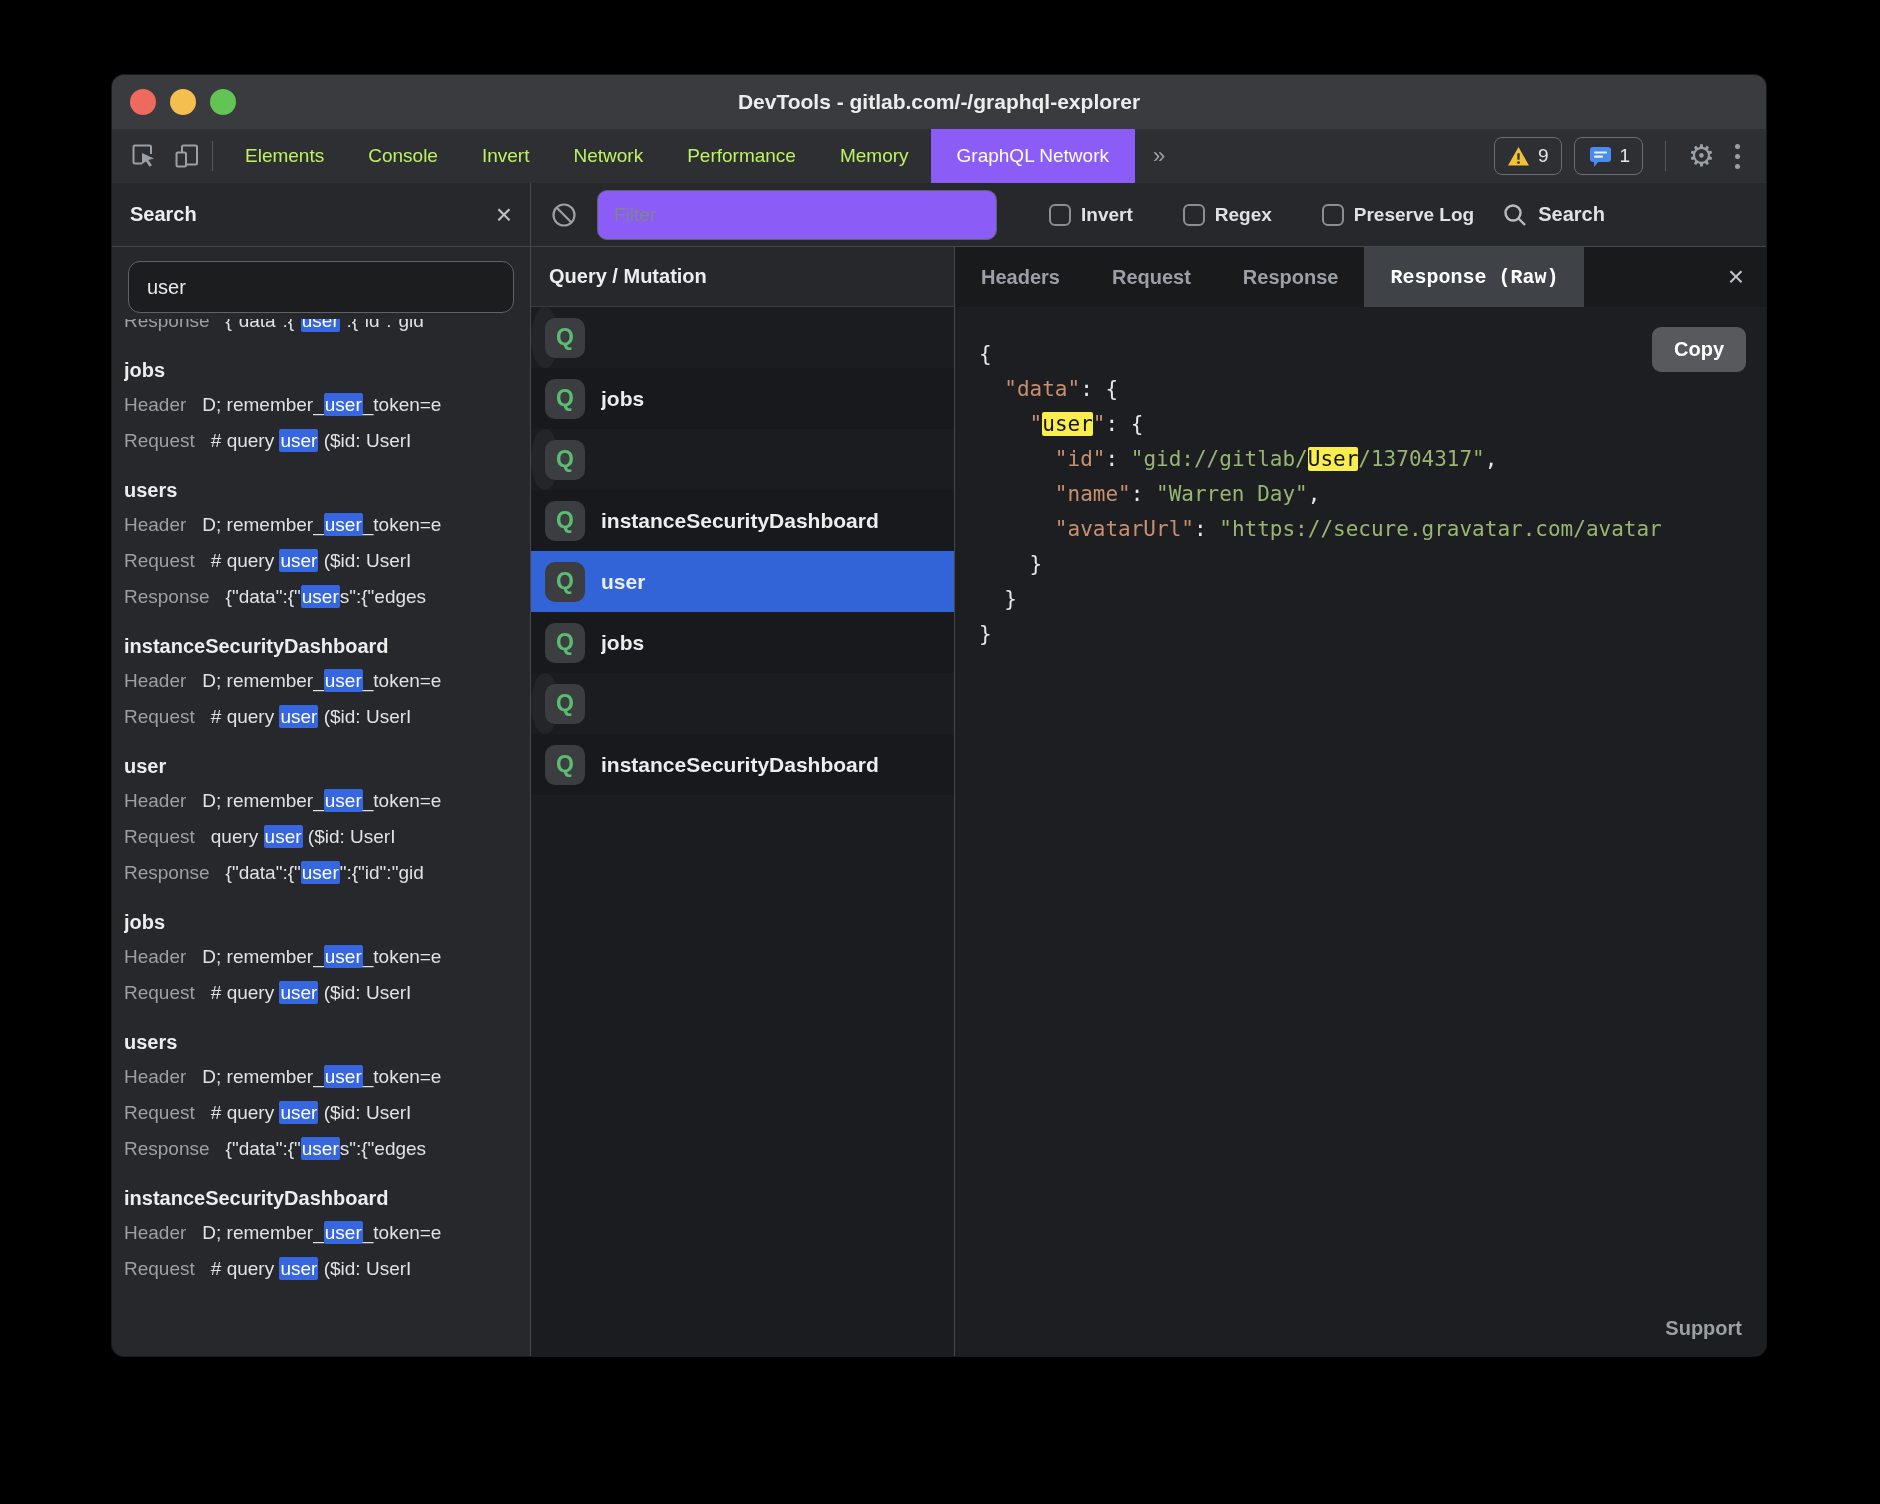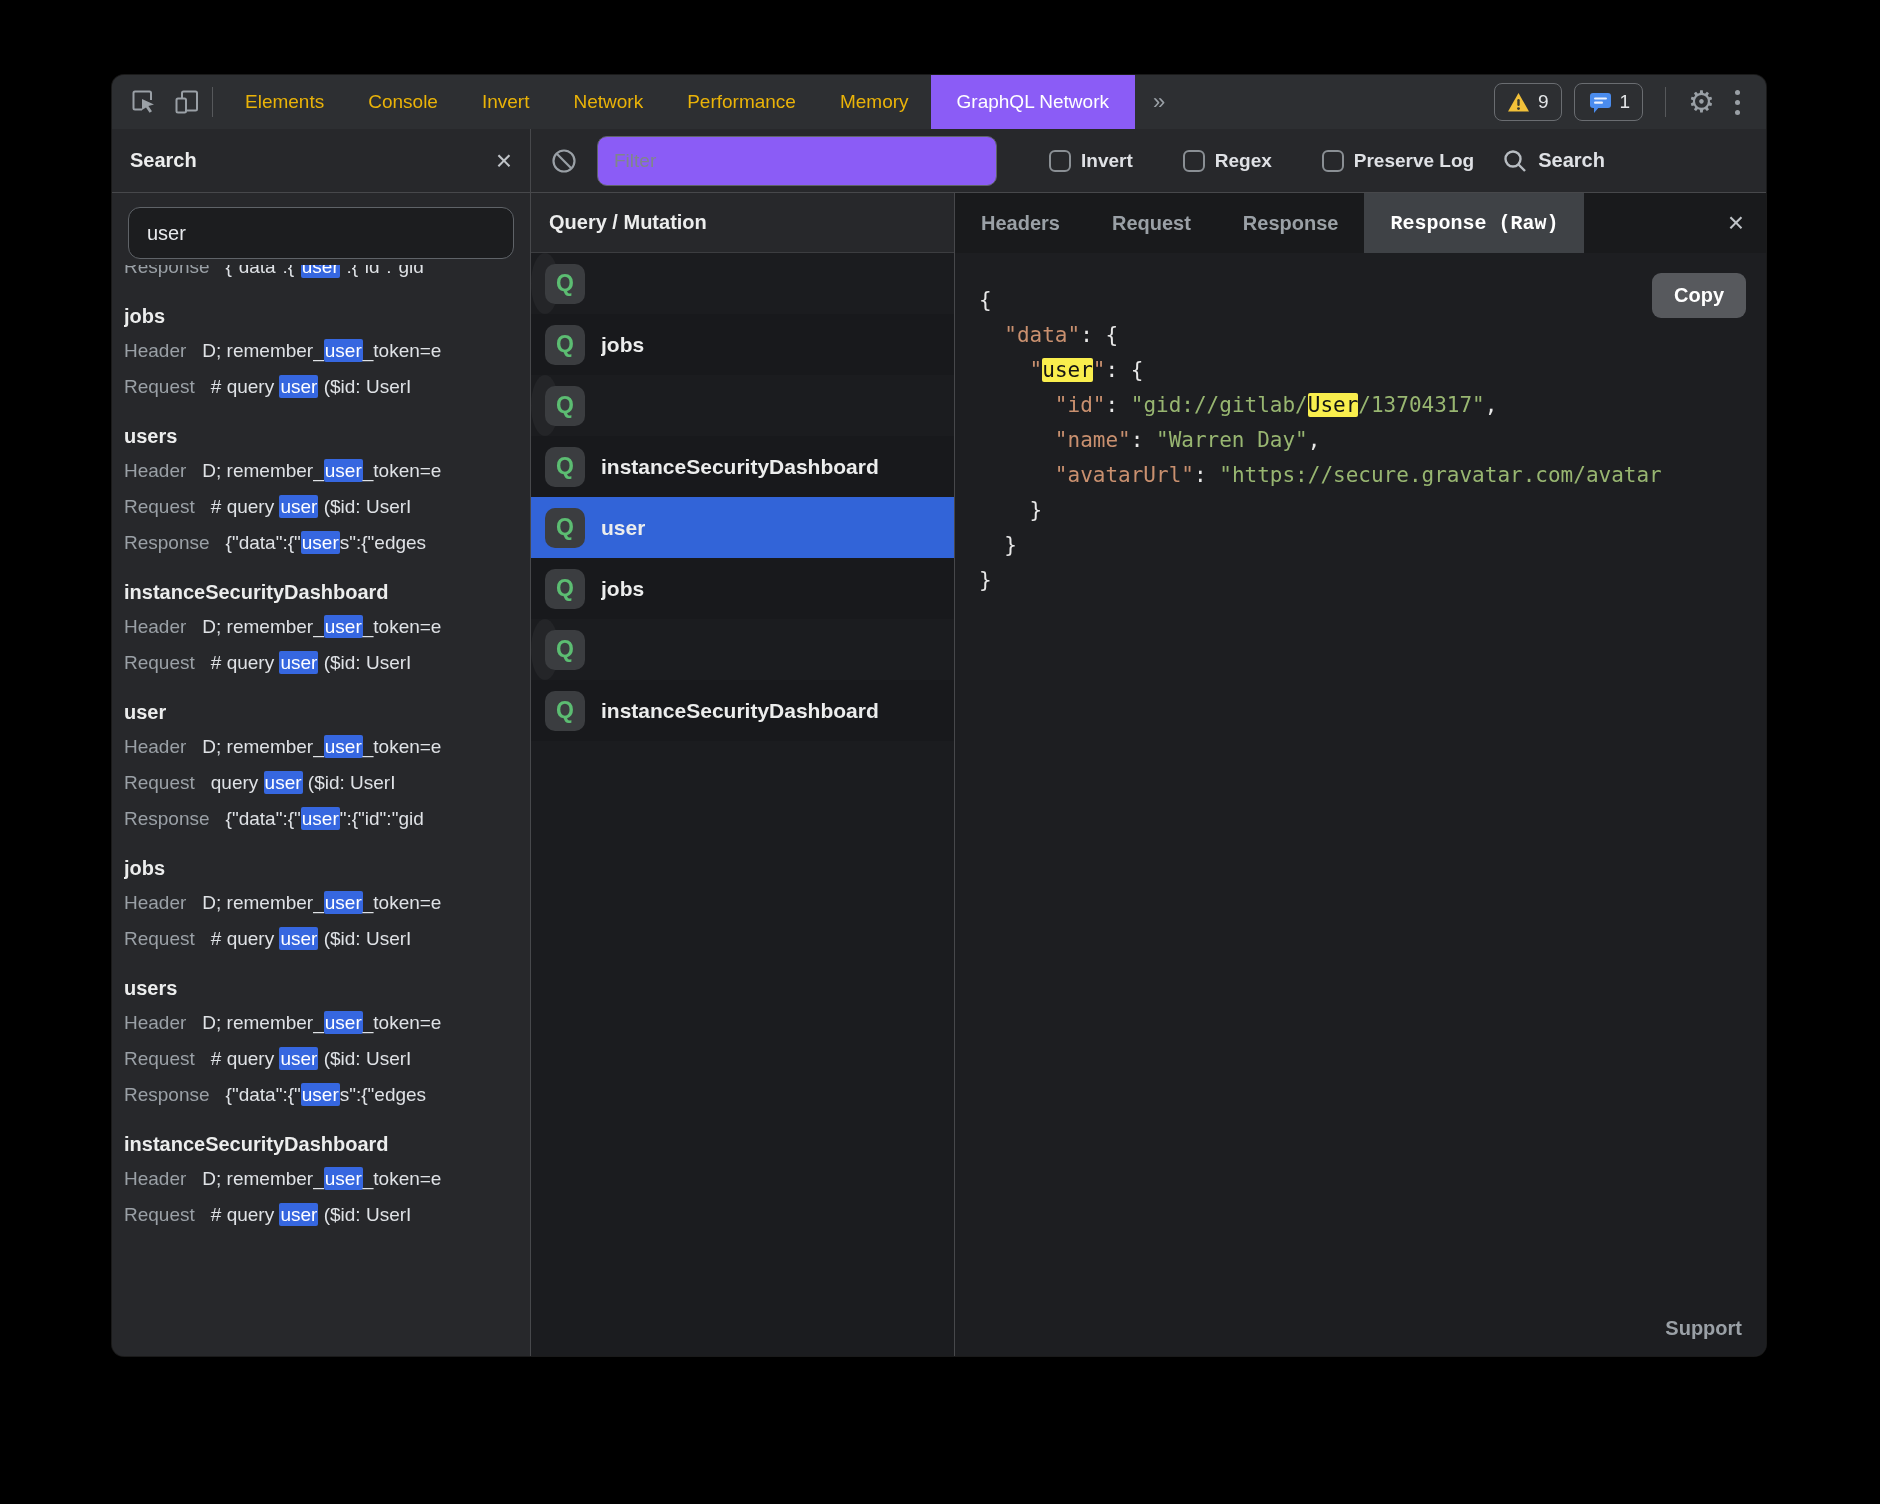--- a/index.html
+++ b/index.html
@@ -100,6 +100,14 @@
 
 <div class="window">
 
+  <div class="titlebar">
+    <div class="traffic">
+      <span class="light red"></span>
+      <span class="light yellow"></span>
+      <span class="light green"></span>
+    </div>
+    <div class="title-text">DevTools - gitlab.com/-/graphql-explorer</div>
+  </div>
 
   <div class="toolbar">
     <div class="tool-icons">

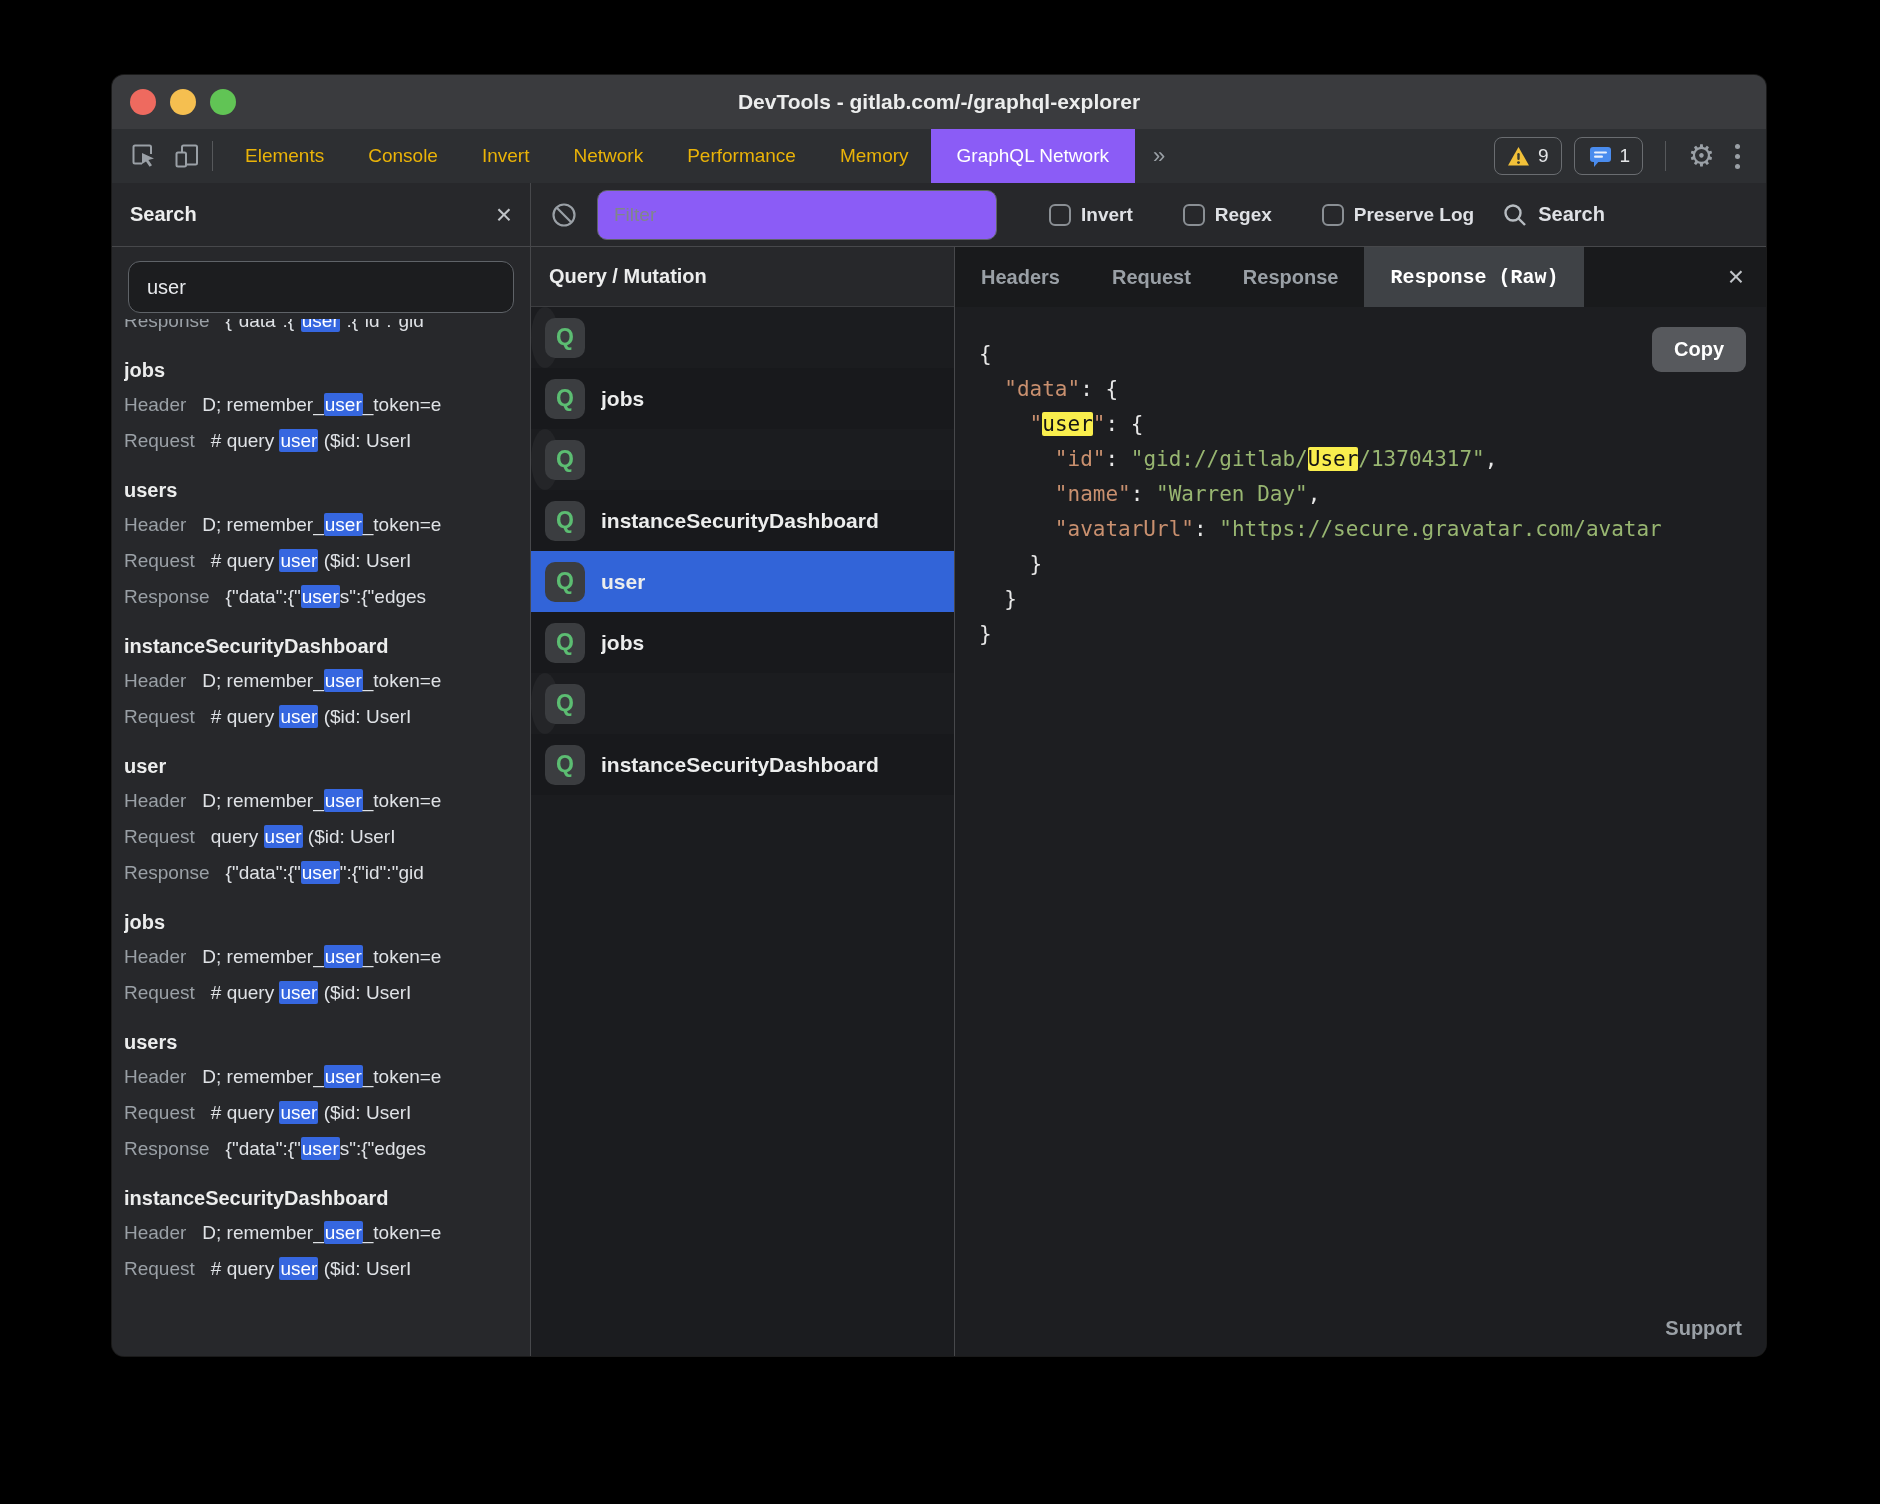--- a/index.html
+++ b/index.html
@@ -27,7 +27,7 @@
   .tool-icon { width:30px; height:30px; display:flex; align-items:center; justify-content:center; }
   .vdiv { width:1px; height:30px; background:#56585b; margin:12px 10px 0 10px; }
   .dt-tabs { display:flex; align-items:stretch; }
-  .dt-tab { display:flex; align-items:center; padding:0 22px; color:#eab308; font-size:19px; }
+  .dt-tab { display:flex; align-items:center; padding:0 22px; color:#bef264; font-size:19px; }
   .dt-tab.active { background:#8b5cf6; color:#fff; padding:0 26px; }
   .chevron { display:flex; align-items:center; padding:0 18px; color:#9aa0a6; font-size:22px; }
   .right-cluster { margin-left:auto; display:flex; align-items:center; gap:12px; padding-right:18px; }

